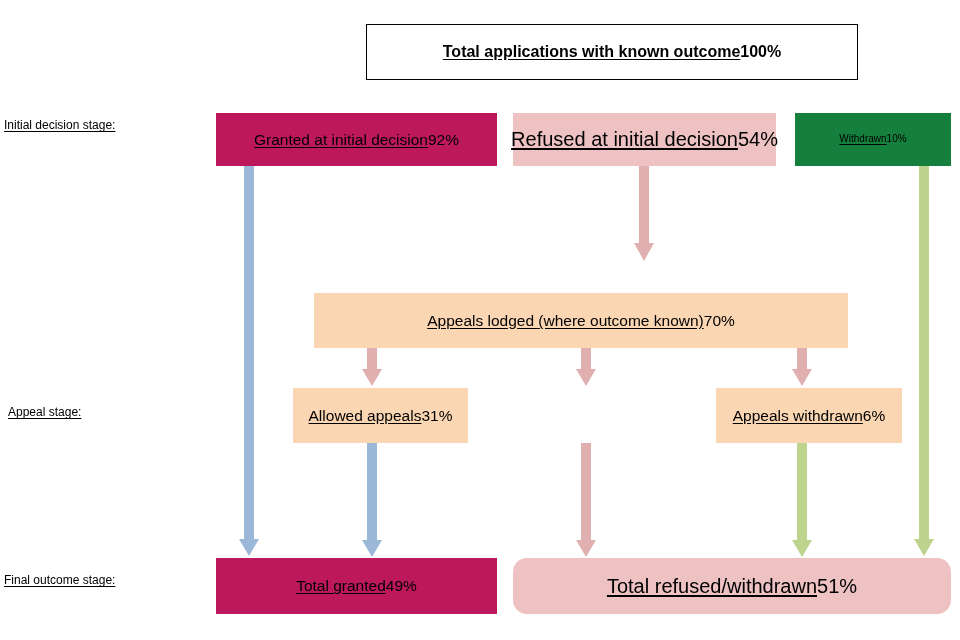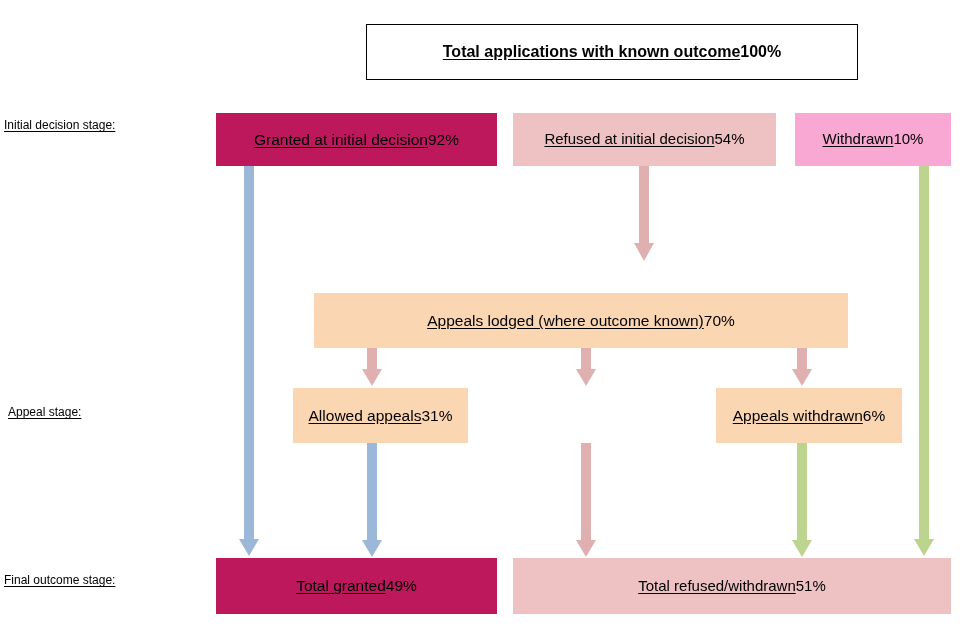--- a/index.html
+++ b/index.html
@@ -49,7 +49,7 @@
     font-weight: bold;
   }
   .node.blue   { background: #be185d; font-size: 15.5px; }
-  .node.pink   { background: #eec2c2; font-size: 15px; }
+  .node.pink   { background: #eec2c2; font-size: 20px; }
   .node.green  { background: #f9a8d4; font-size: 15px; }
   .node.orange { background: #fbd6b2; font-size: 15.5px; }
 

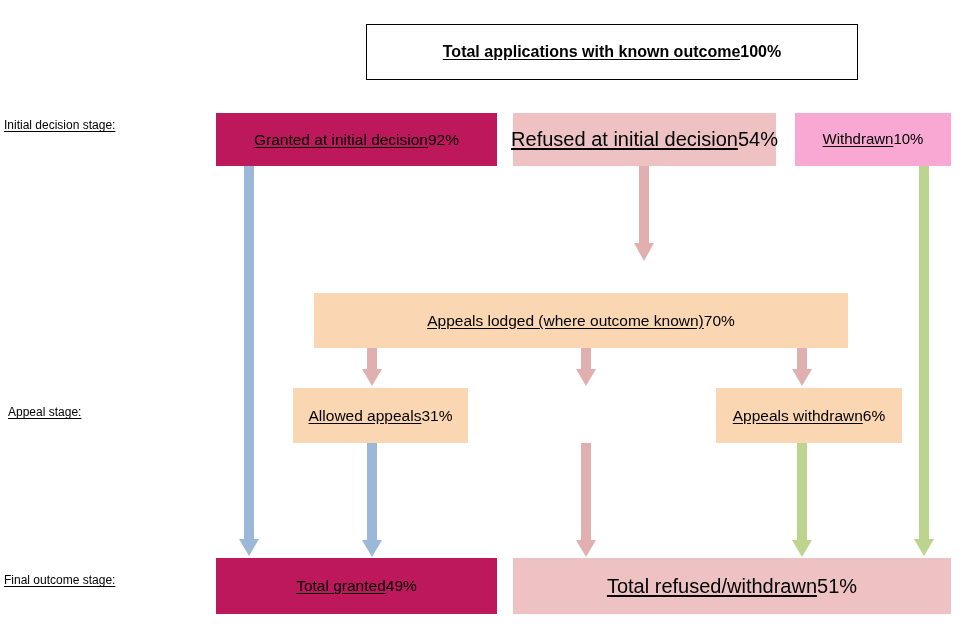--- a/index.html
+++ b/index.html
@@ -50,7 +50,7 @@
   }
   .node.blue   { background: #be185d; font-size: 15.5px; }
   .node.pink   { background: #eec2c2; font-size: 20px; }
-  .node.green  { background: #f9a8d4; font-size: 15px; }
+  .node.green  { background: #15803d; font-size: 10px; }
   .node.orange { background: #fbd6b2; font-size: 15.5px; }
 
   .arrow {

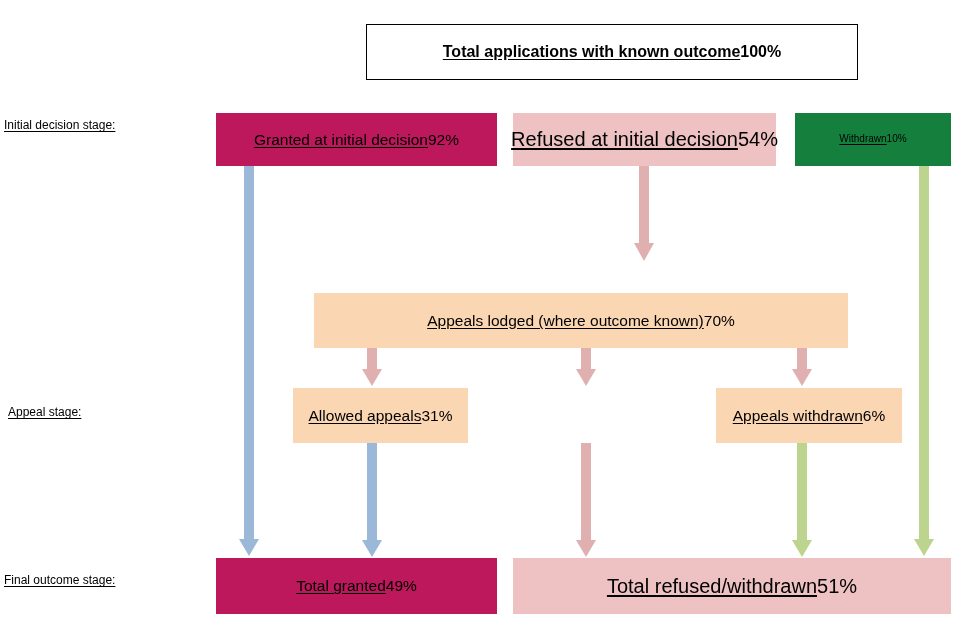--- a/index.html
+++ b/index.html
@@ -165,7 +165,7 @@
     <span class="value">49%</span>
   </div>
 
-  <div class="node pink" style="left:513px; top:558px; width:438px; height:56px;">
+  <div class="node pink" style="left:513px; top:558px; width:438px; height:56px;border-radius:14px;">
     <span class="title">Total refused/withdrawn</span>
     <span class="value">51%</span>
   </div>

